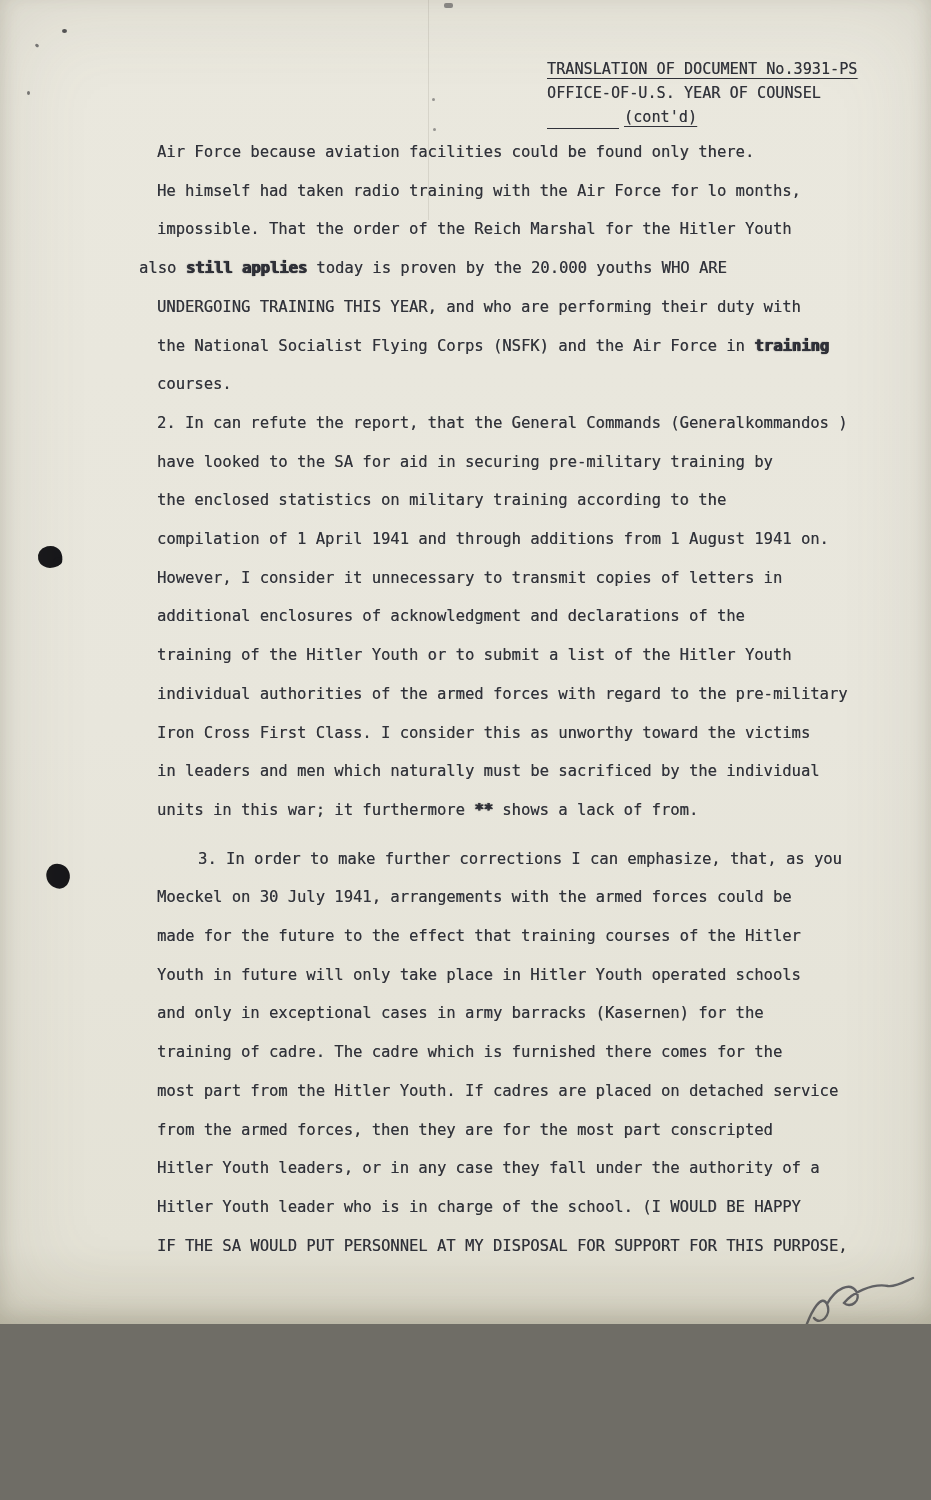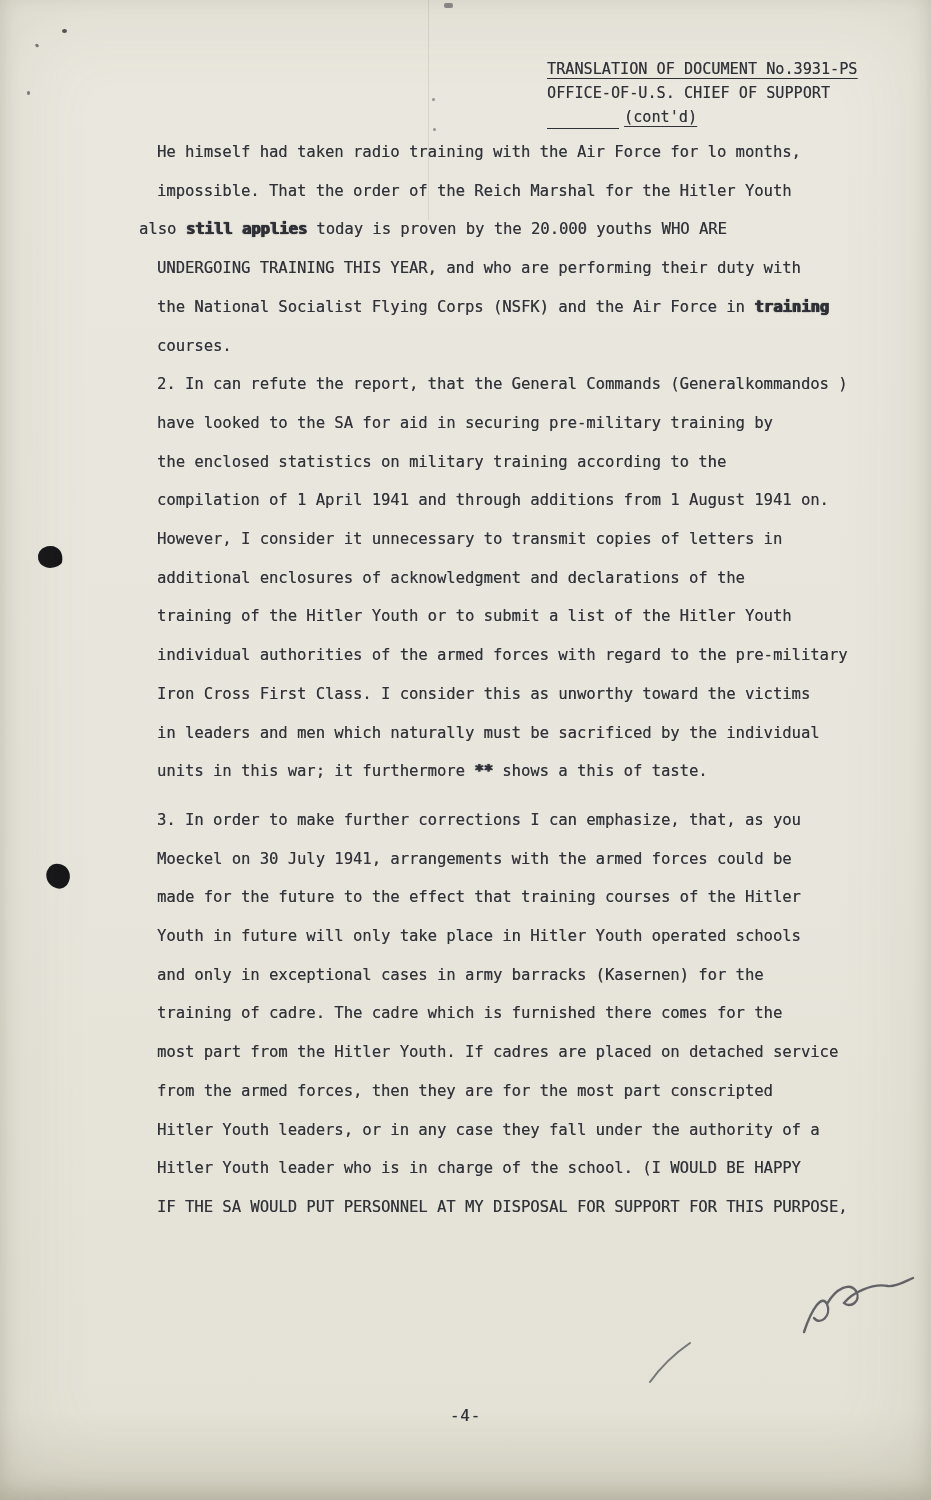--- a/index.html
+++ b/index.html
@@ -7,7 +7,7 @@
   .page {
     position: relative;
     width: 931px;
-    height: 1500px;
+    height: 1324px;
     margin: 0 auto;
     background: linear-gradient(180deg, #eae8de 0%, #e8e6dc 55%, #e4e2d6 94%, #d6d3c3 100%);
     font-family: "DejaVu Sans Mono", "Liberation Mono", monospace;

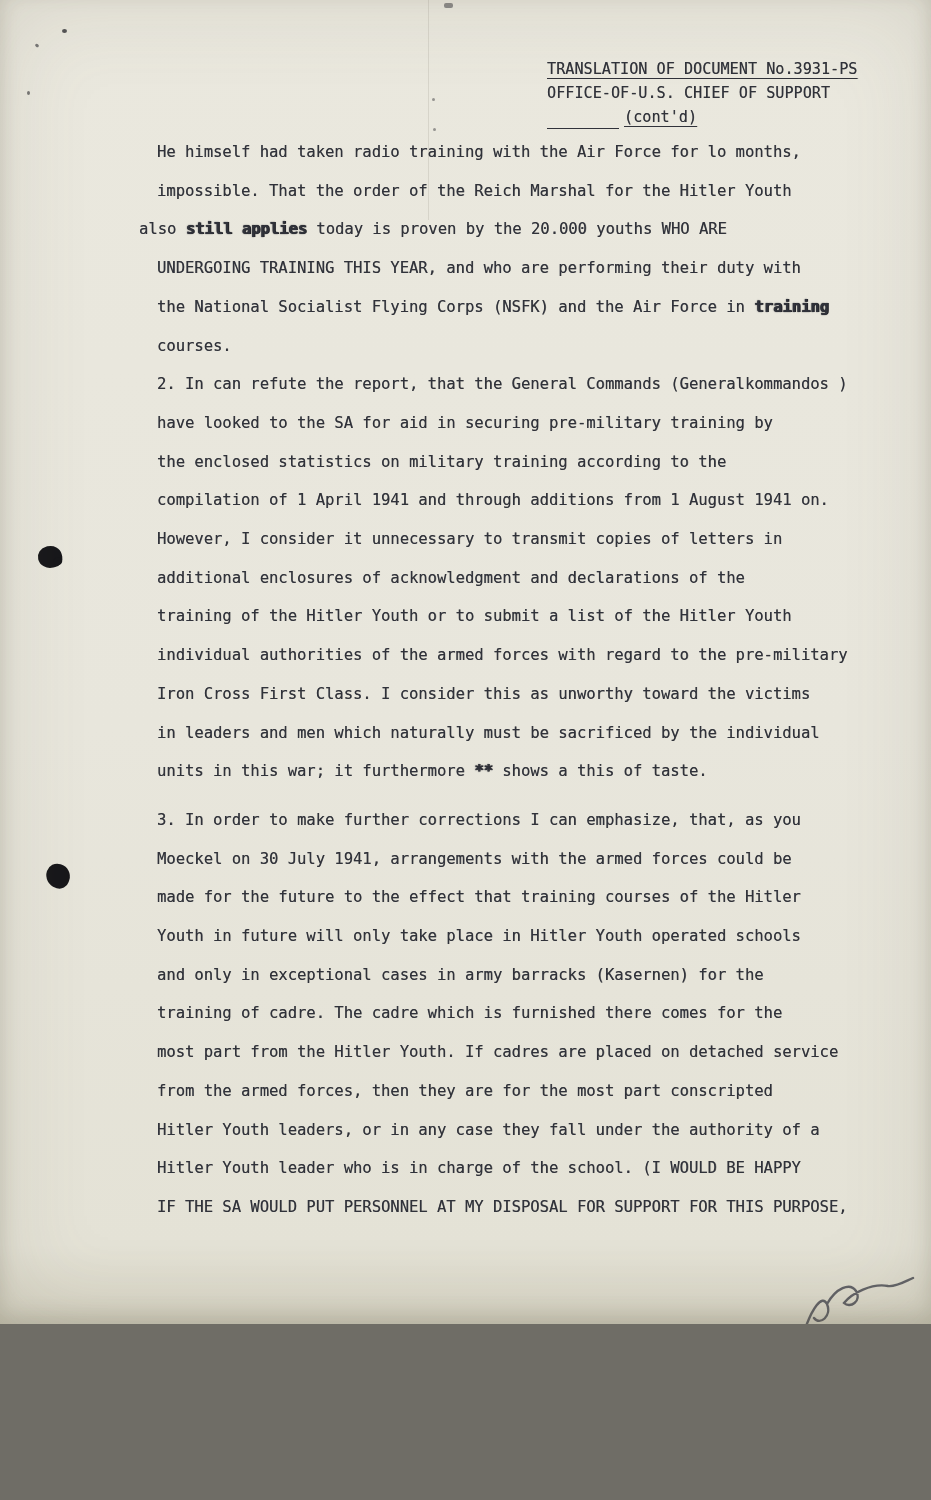--- a/index.html
+++ b/index.html
@@ -102,7 +102,7 @@
 
   <div class="doc-header">
     <div class="underlined">TRANSLATION OF DOCUMENT No.3931-PS</div>
-    <div>OFFICE-OF-U.S. CHIEF OF SUPPORT</div>
+    <div>OFFICE-OF-U.S. YEAR OF COUNSEL</div>
     <div class="h3-row">
       <span class="rule"></span>
       <span class="underlined">(cont'd)</span>

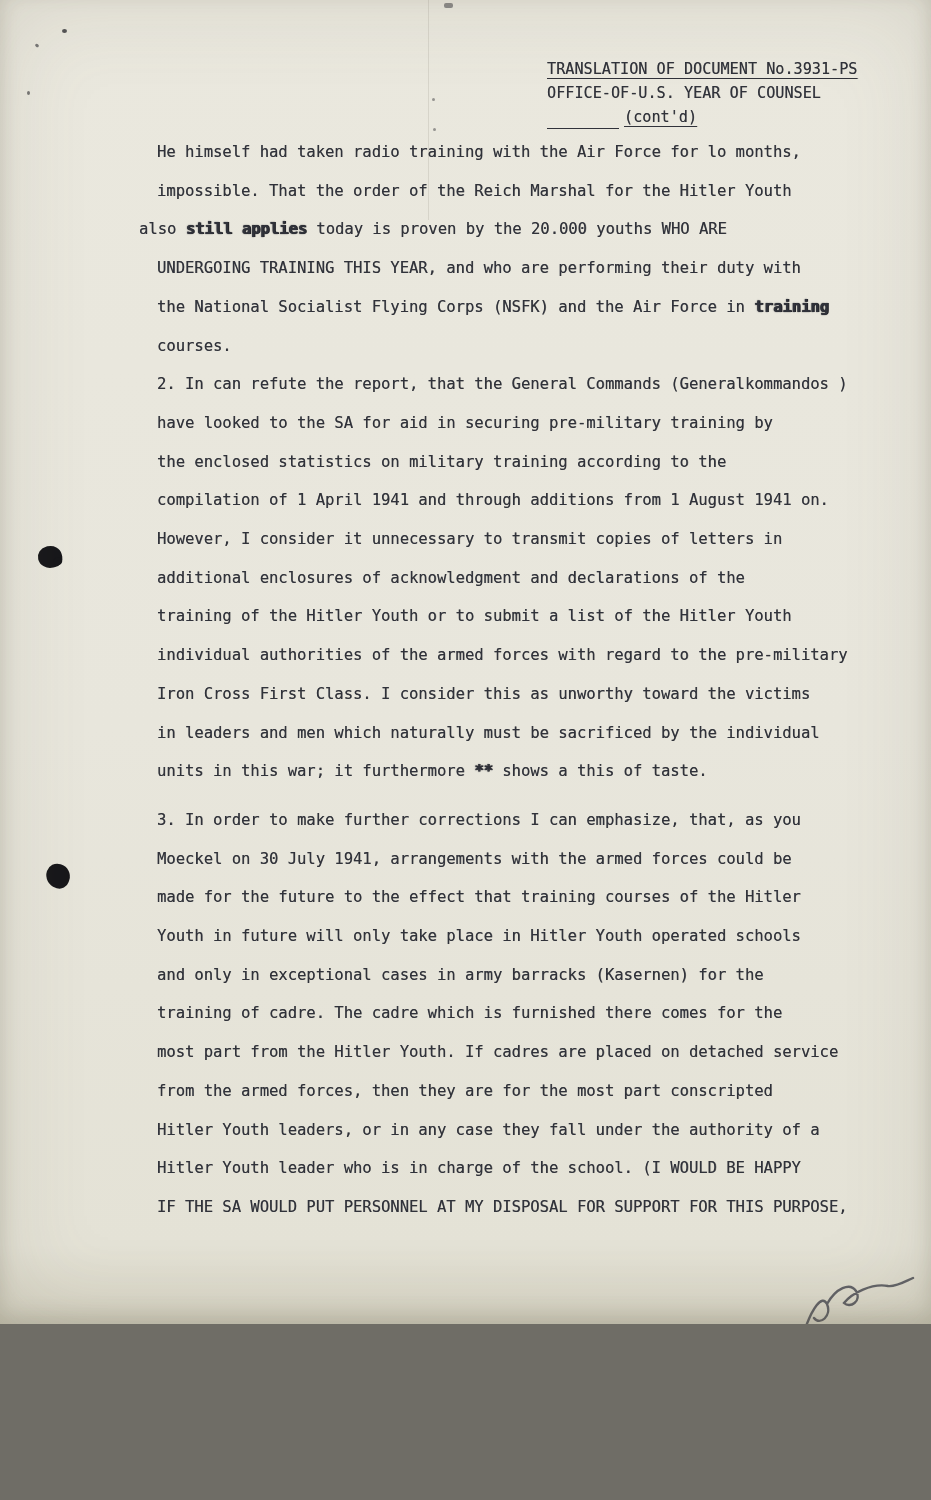--- a/index.html
+++ b/index.html
@@ -110,6 +110,7 @@
   </div>
 
   <div class="body-text" id="body-lines">
+      <div class="line">Air Force because aviation facilities could be found only there.</div>
       <div class="line">He himself had taken radio training with the Air Force for lo months,</div>
       <div class="line">impossible. That the order of the Reich Marshal for the Hitler Youth</div>
       <div class="line" style="margin-left: -18px;"><span>also </span><span class="overstrike">still applies</span><span> today is proven by the 20.000 youths WHO ARE</span></div>

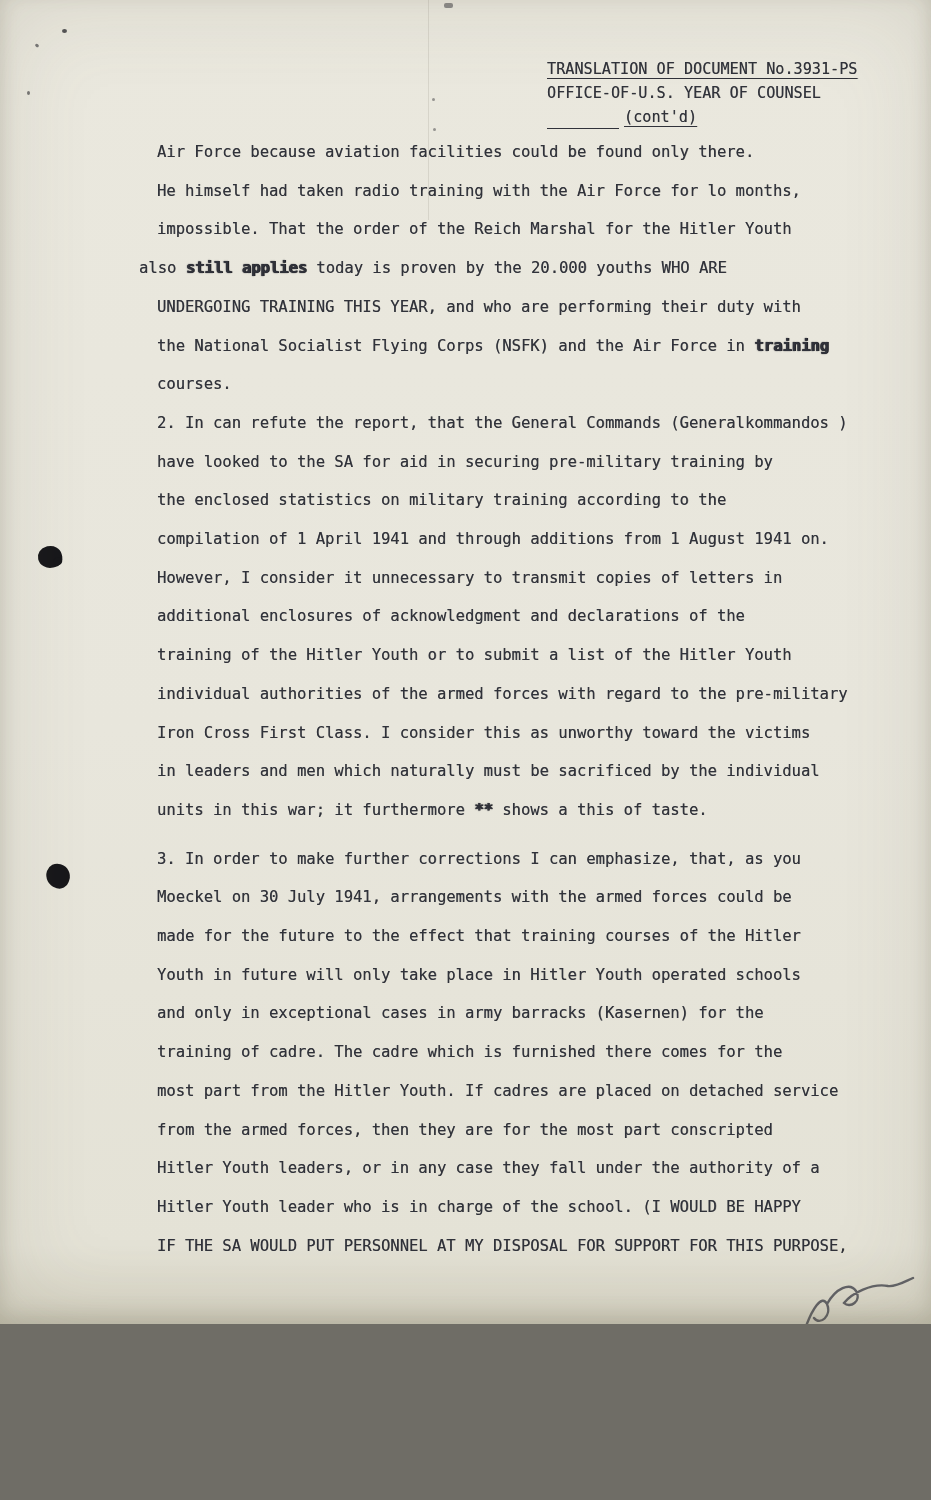--- a/index.html
+++ b/index.html
@@ -127,7 +127,7 @@
       <div class="line">individual authorities of the armed forces with regard to the pre-military</div>
       <div class="line">Iron Cross First Class. I consider this as unworthy toward the victims</div>
       <div class="line">in leaders and men which naturally must be sacrificed by the individual</div>
-      <div class="line"><span>units in this war; it furthermore </span><span class="overstrike">**</span><span> shows a this of taste.</span></div>
+      <div class="line"><span>units in this war; it furthermore </span><span class="overstrike">**</span><span> shows a lack of from.</span></div>
       <div class="line" style="margin-top: 10px;">3. In order to make further corrections I can emphasize, that, as you</div>
       <div class="line">Moeckel on 30 July 1941, arrangements with the armed forces could be</div>
       <div class="line">made for the future to the effect that training courses of the Hitler</div>

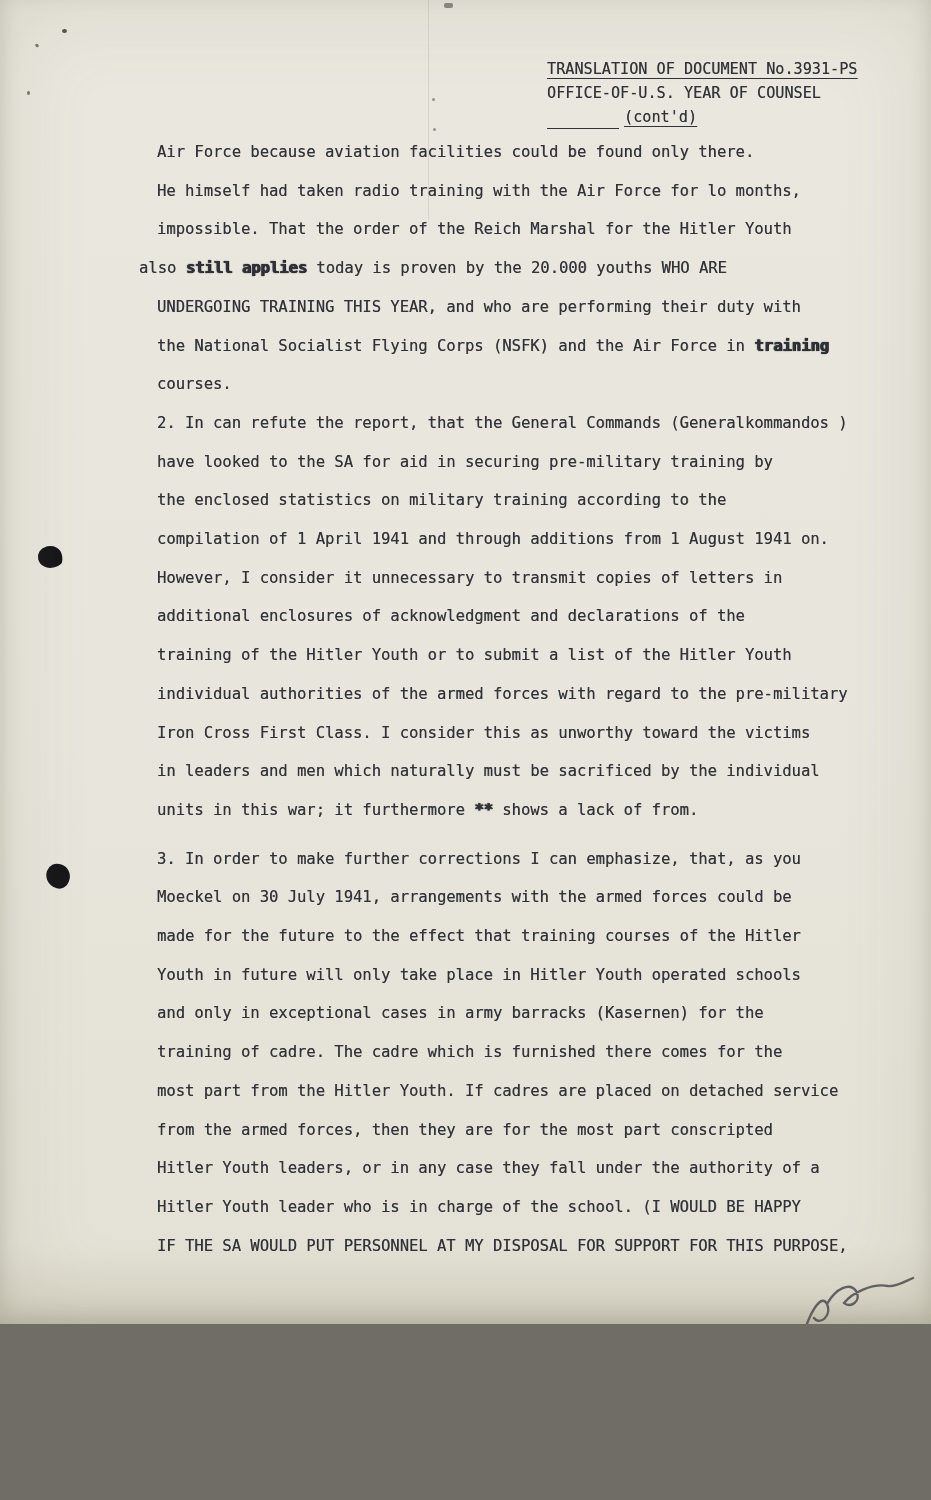--- a/index.html
+++ b/index.html
@@ -128,7 +128,7 @@
       <div class="line">Iron Cross First Class. I consider this as unworthy toward the victims</div>
       <div class="line">in leaders and men which naturally must be sacrificed by the individual</div>
       <div class="line"><span>units in this war; it furthermore </span><span class="overstrike">**</span><span> shows a lack of from.</span></div>
-      <div class="line" style="margin-top: 10px;">3. In order to make further corrections I can emphasize, that, as you</div>
+      <div class="line" style="margin-top: 10px; text-align: center;">3. In order to make further corrections I can emphasize, that, as you</div>
       <div class="line">Moeckel on 30 July 1941, arrangements with the armed forces could be</div>
       <div class="line">made for the future to the effect that training courses of the Hitler</div>
       <div class="line">Youth in future will only take place in Hitler Youth operated schools</div>

